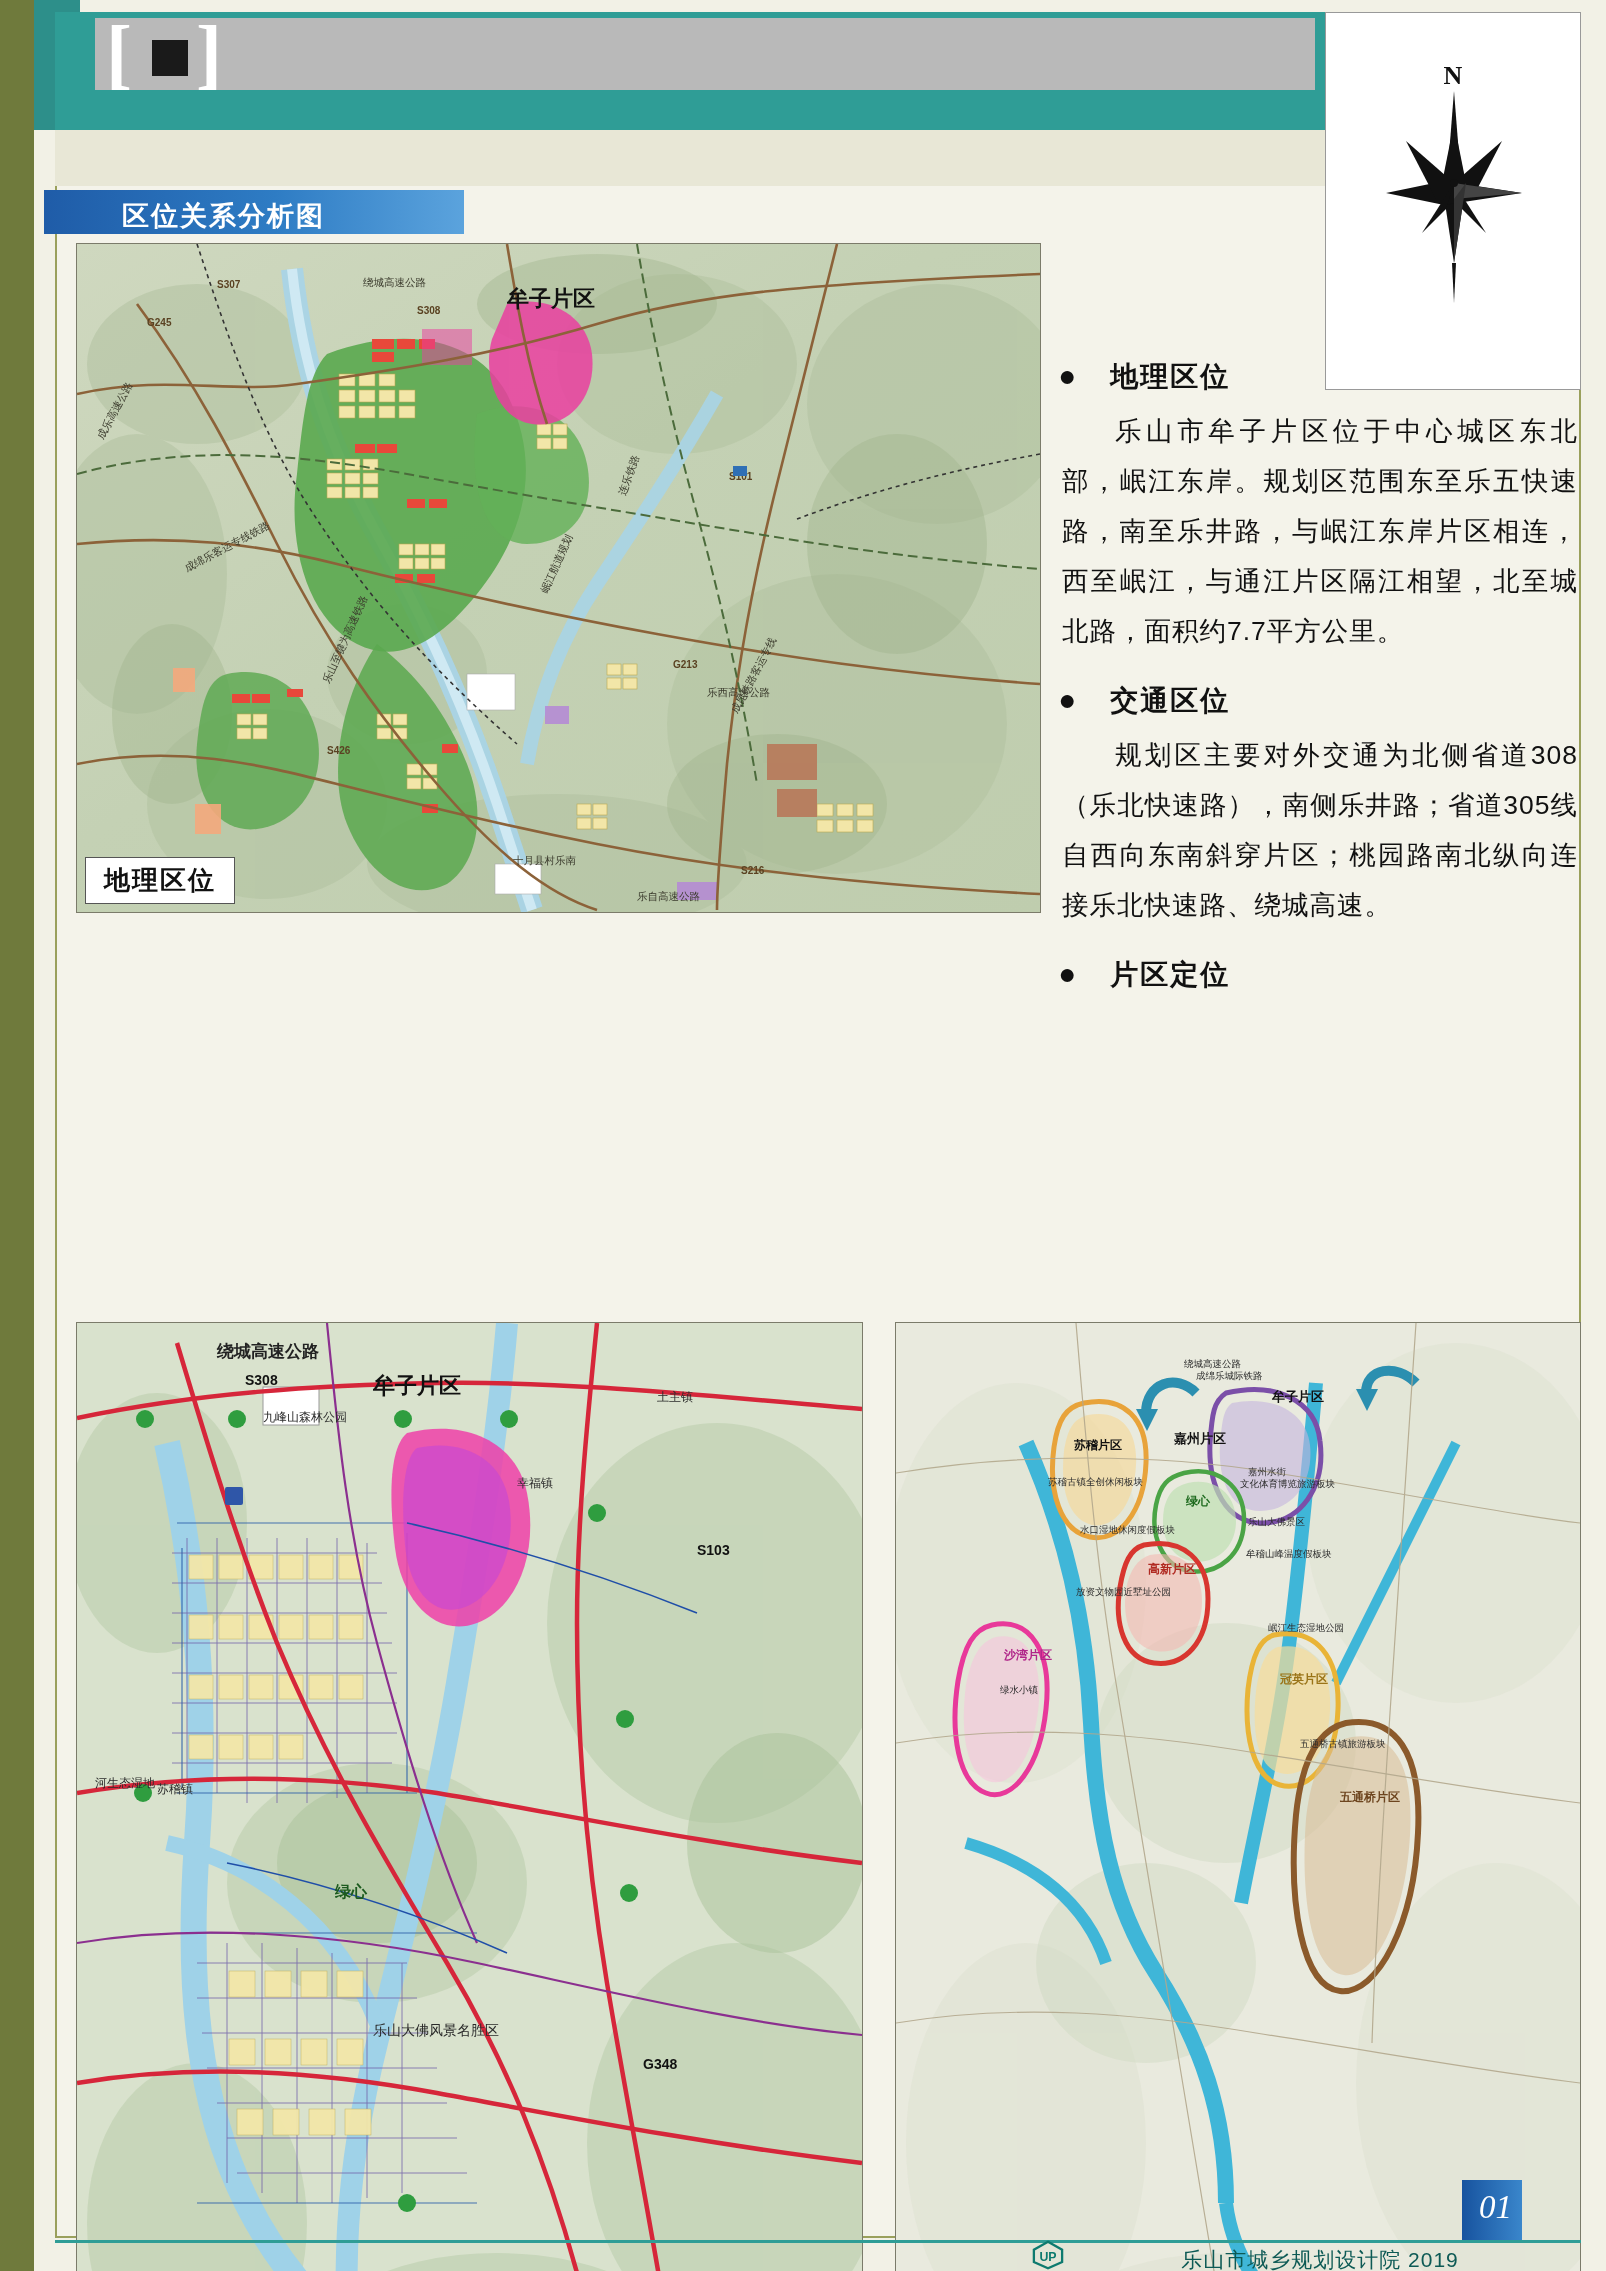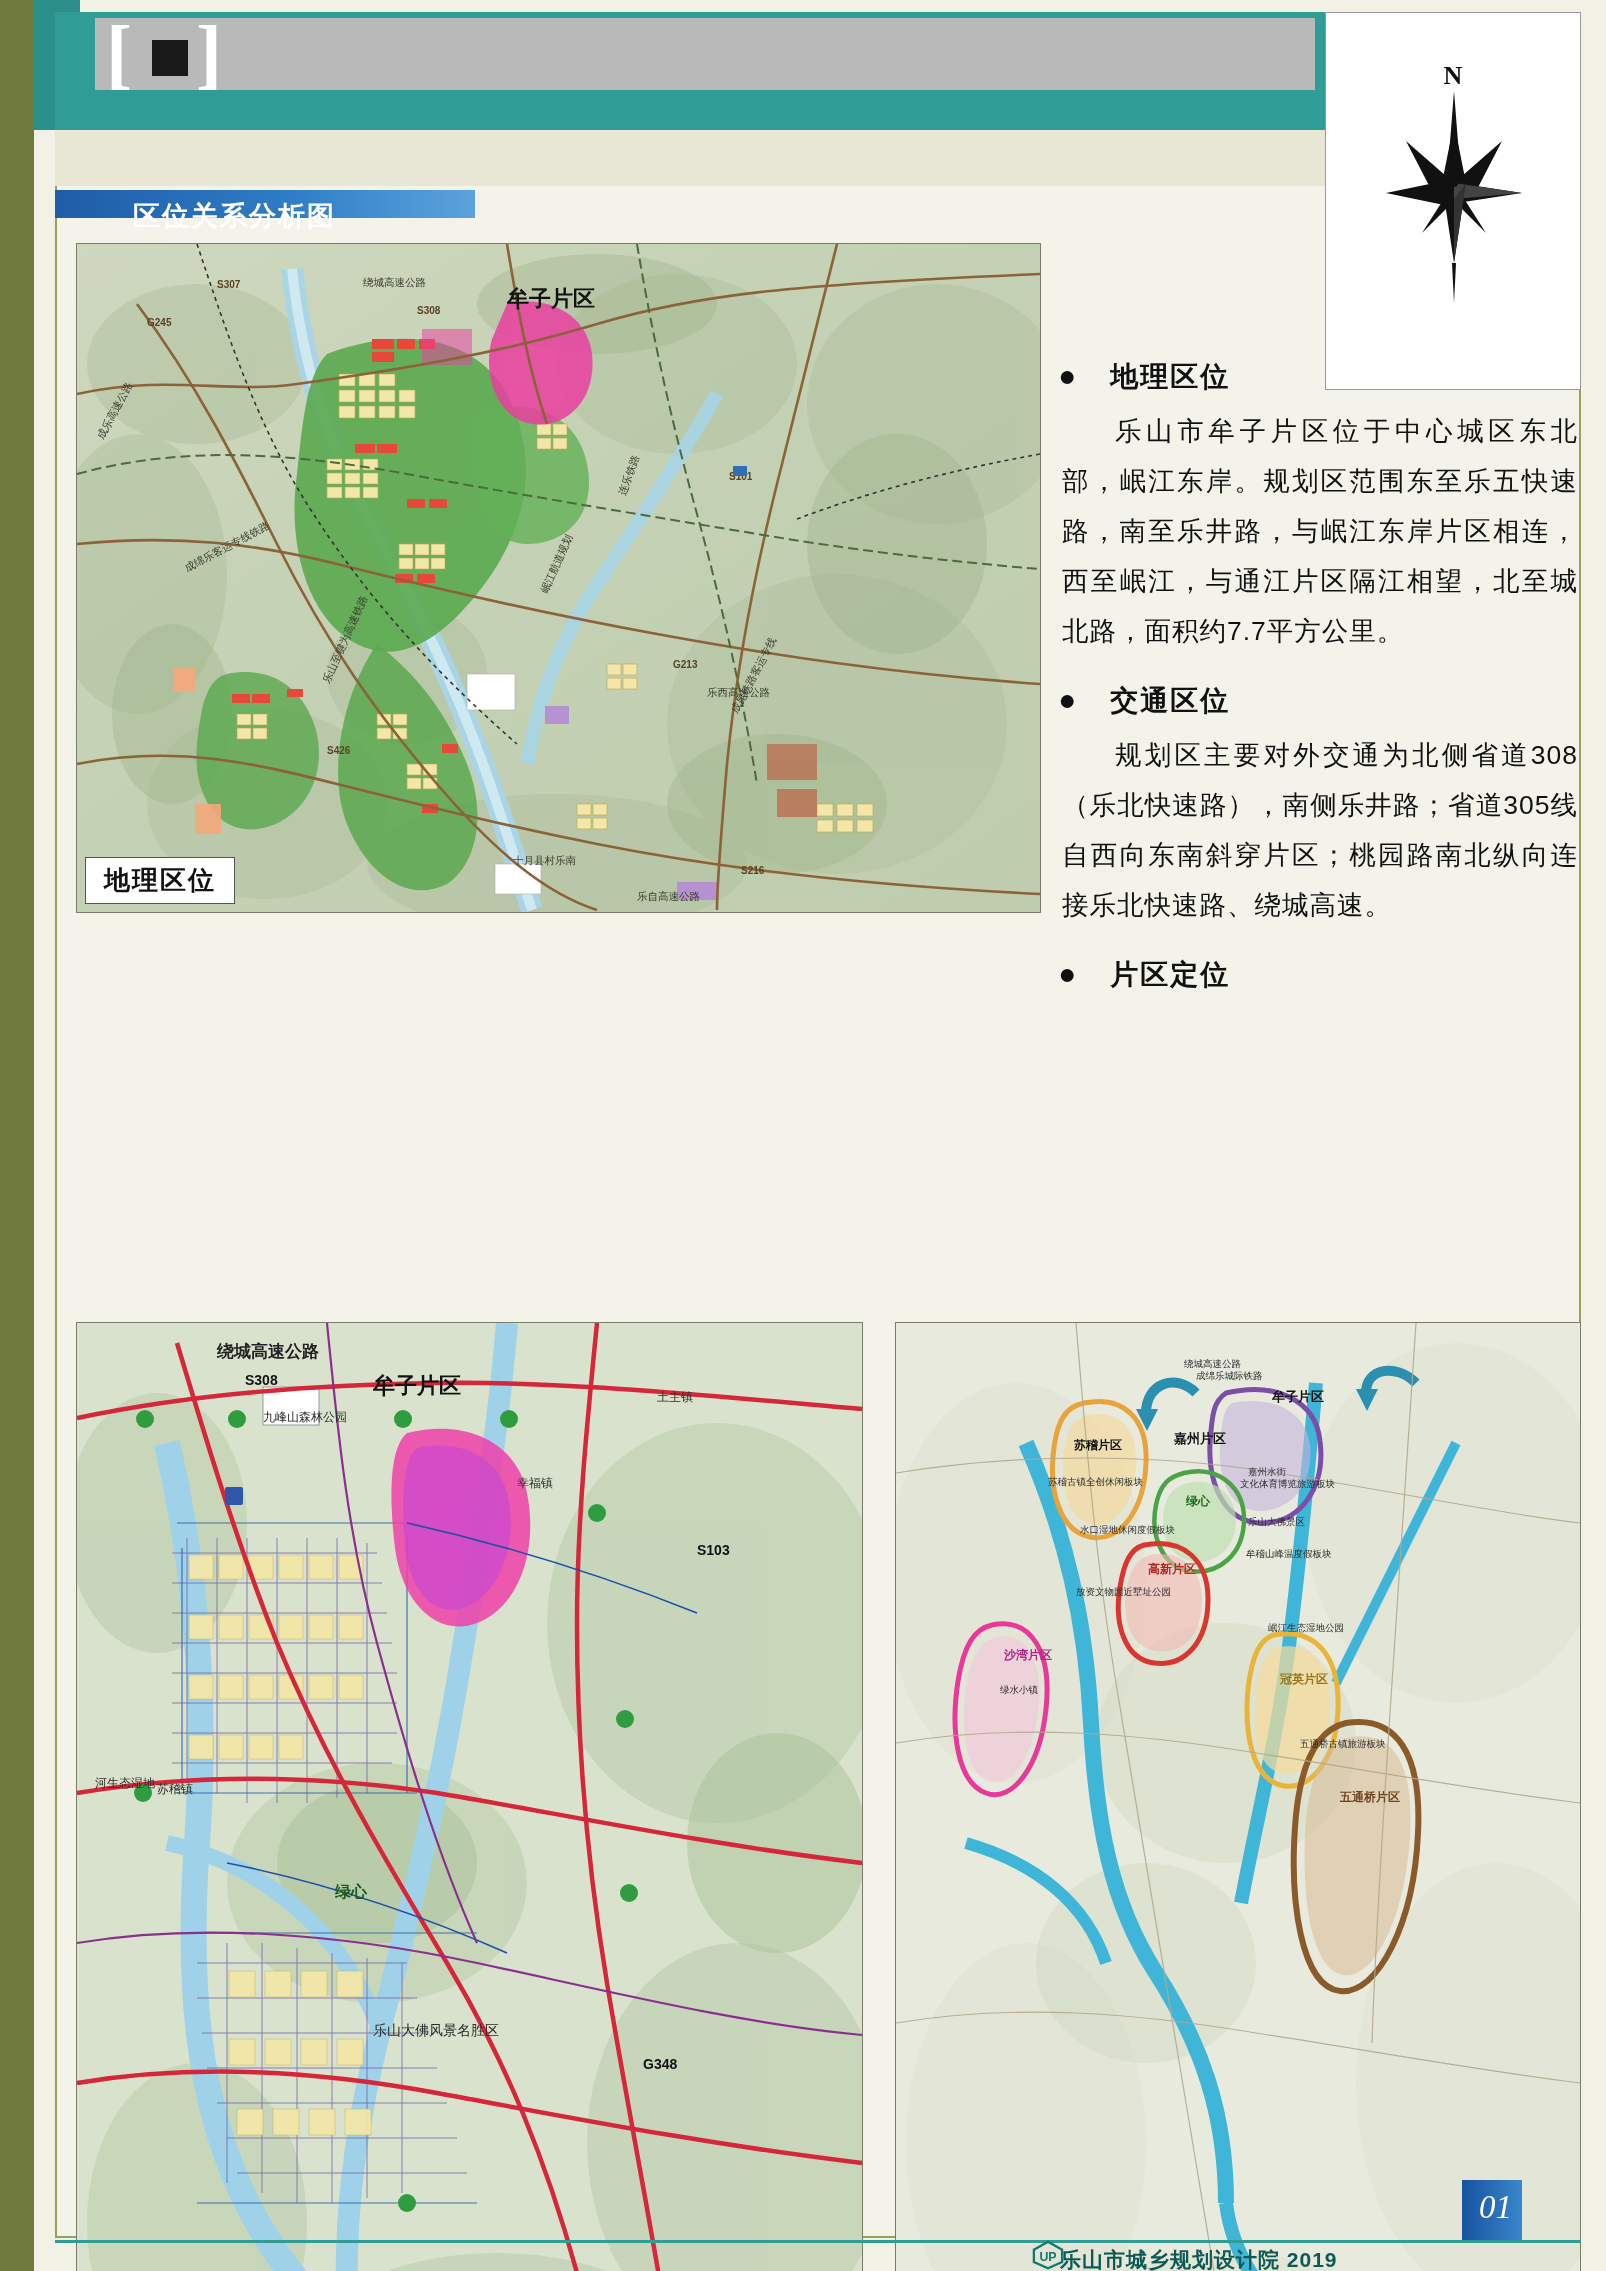--- a/index.html
+++ b/index.html
@@ -121,8 +121,8 @@
   
   .section-tag {
     position: absolute;
-    left: 55px; top: 190px;
-    width: 420px; height: 28px;
+    left: 44px; top: 190px;
+    width: 420px; height: 44px;
     background: #2f6fb5;
     background: linear-gradient(to right, #1f5ca8 0%, #2e7cc4 55%, #5ba3dd 100%);
   }

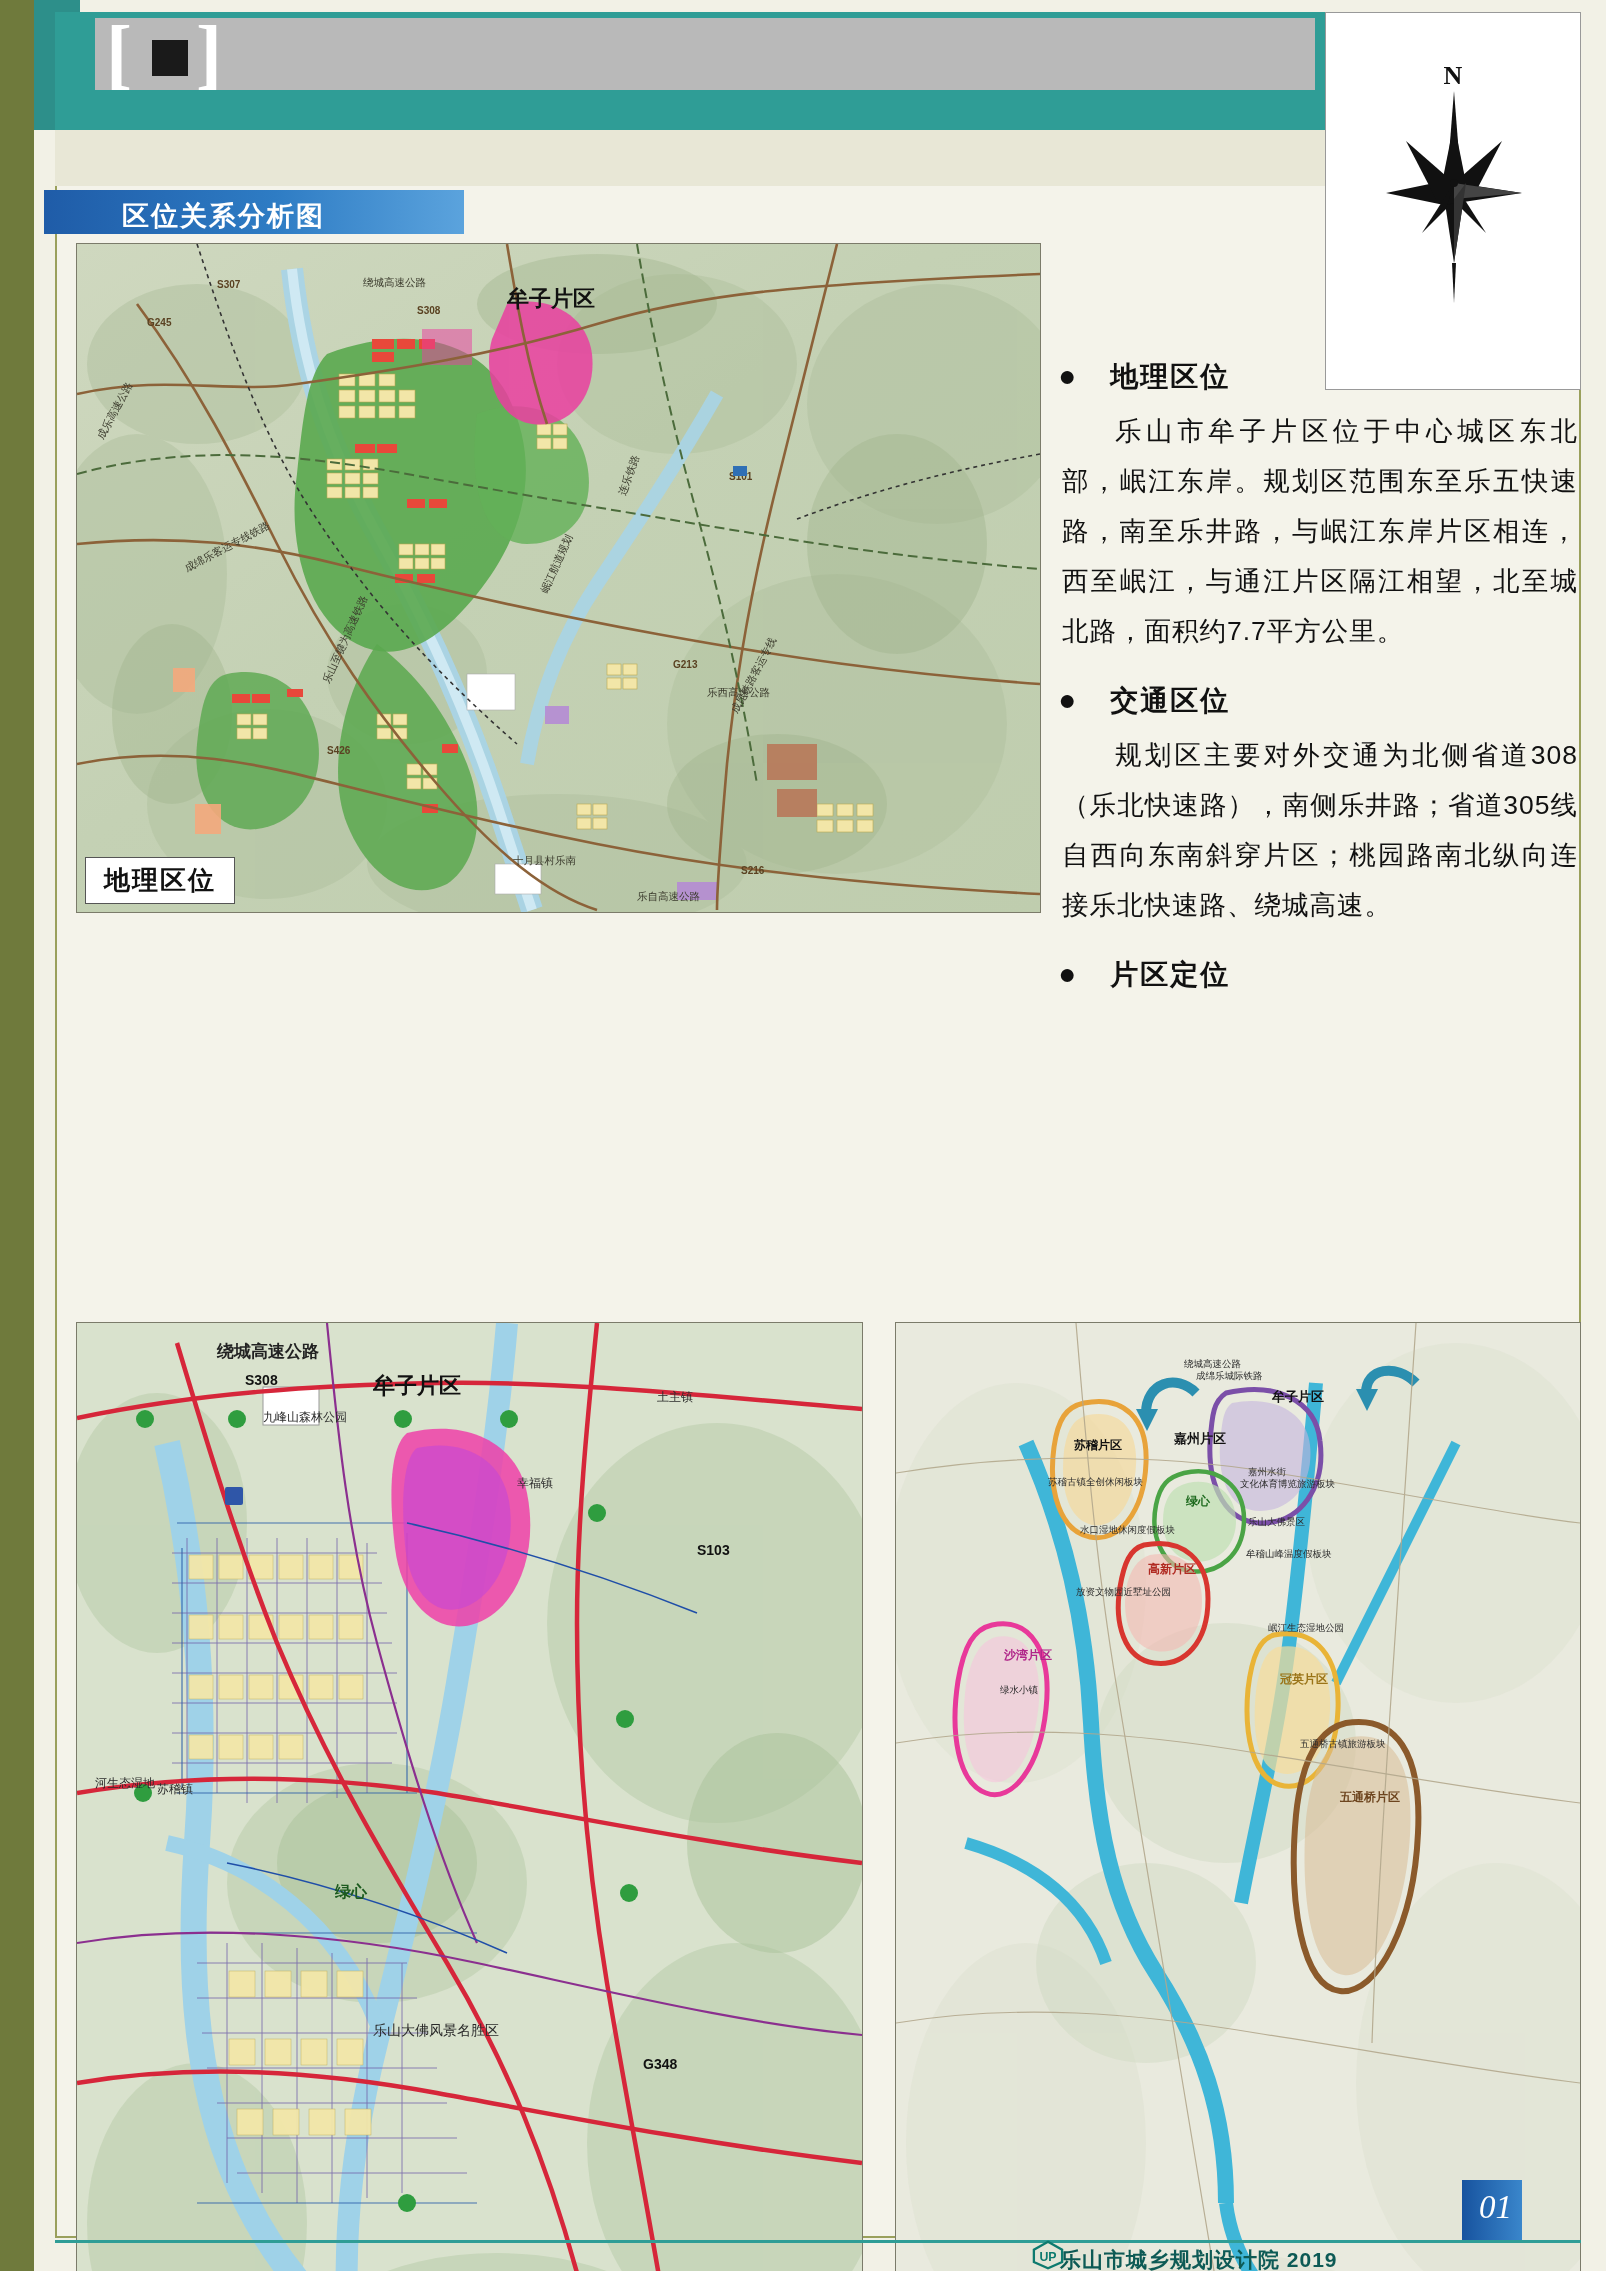--- a/index.html
+++ b/index.html
@@ -226,9 +226,9 @@
     left: 1060px; top: 2246px;
     width: 520px;
     height: 24px;
-    text-align: left;
+    text-align: center;
     font-size: 21px;
-    font-weight: bold;
+    font-weight: normal;
     color: #0d5a55;
     letter-spacing: 1px;
   }

